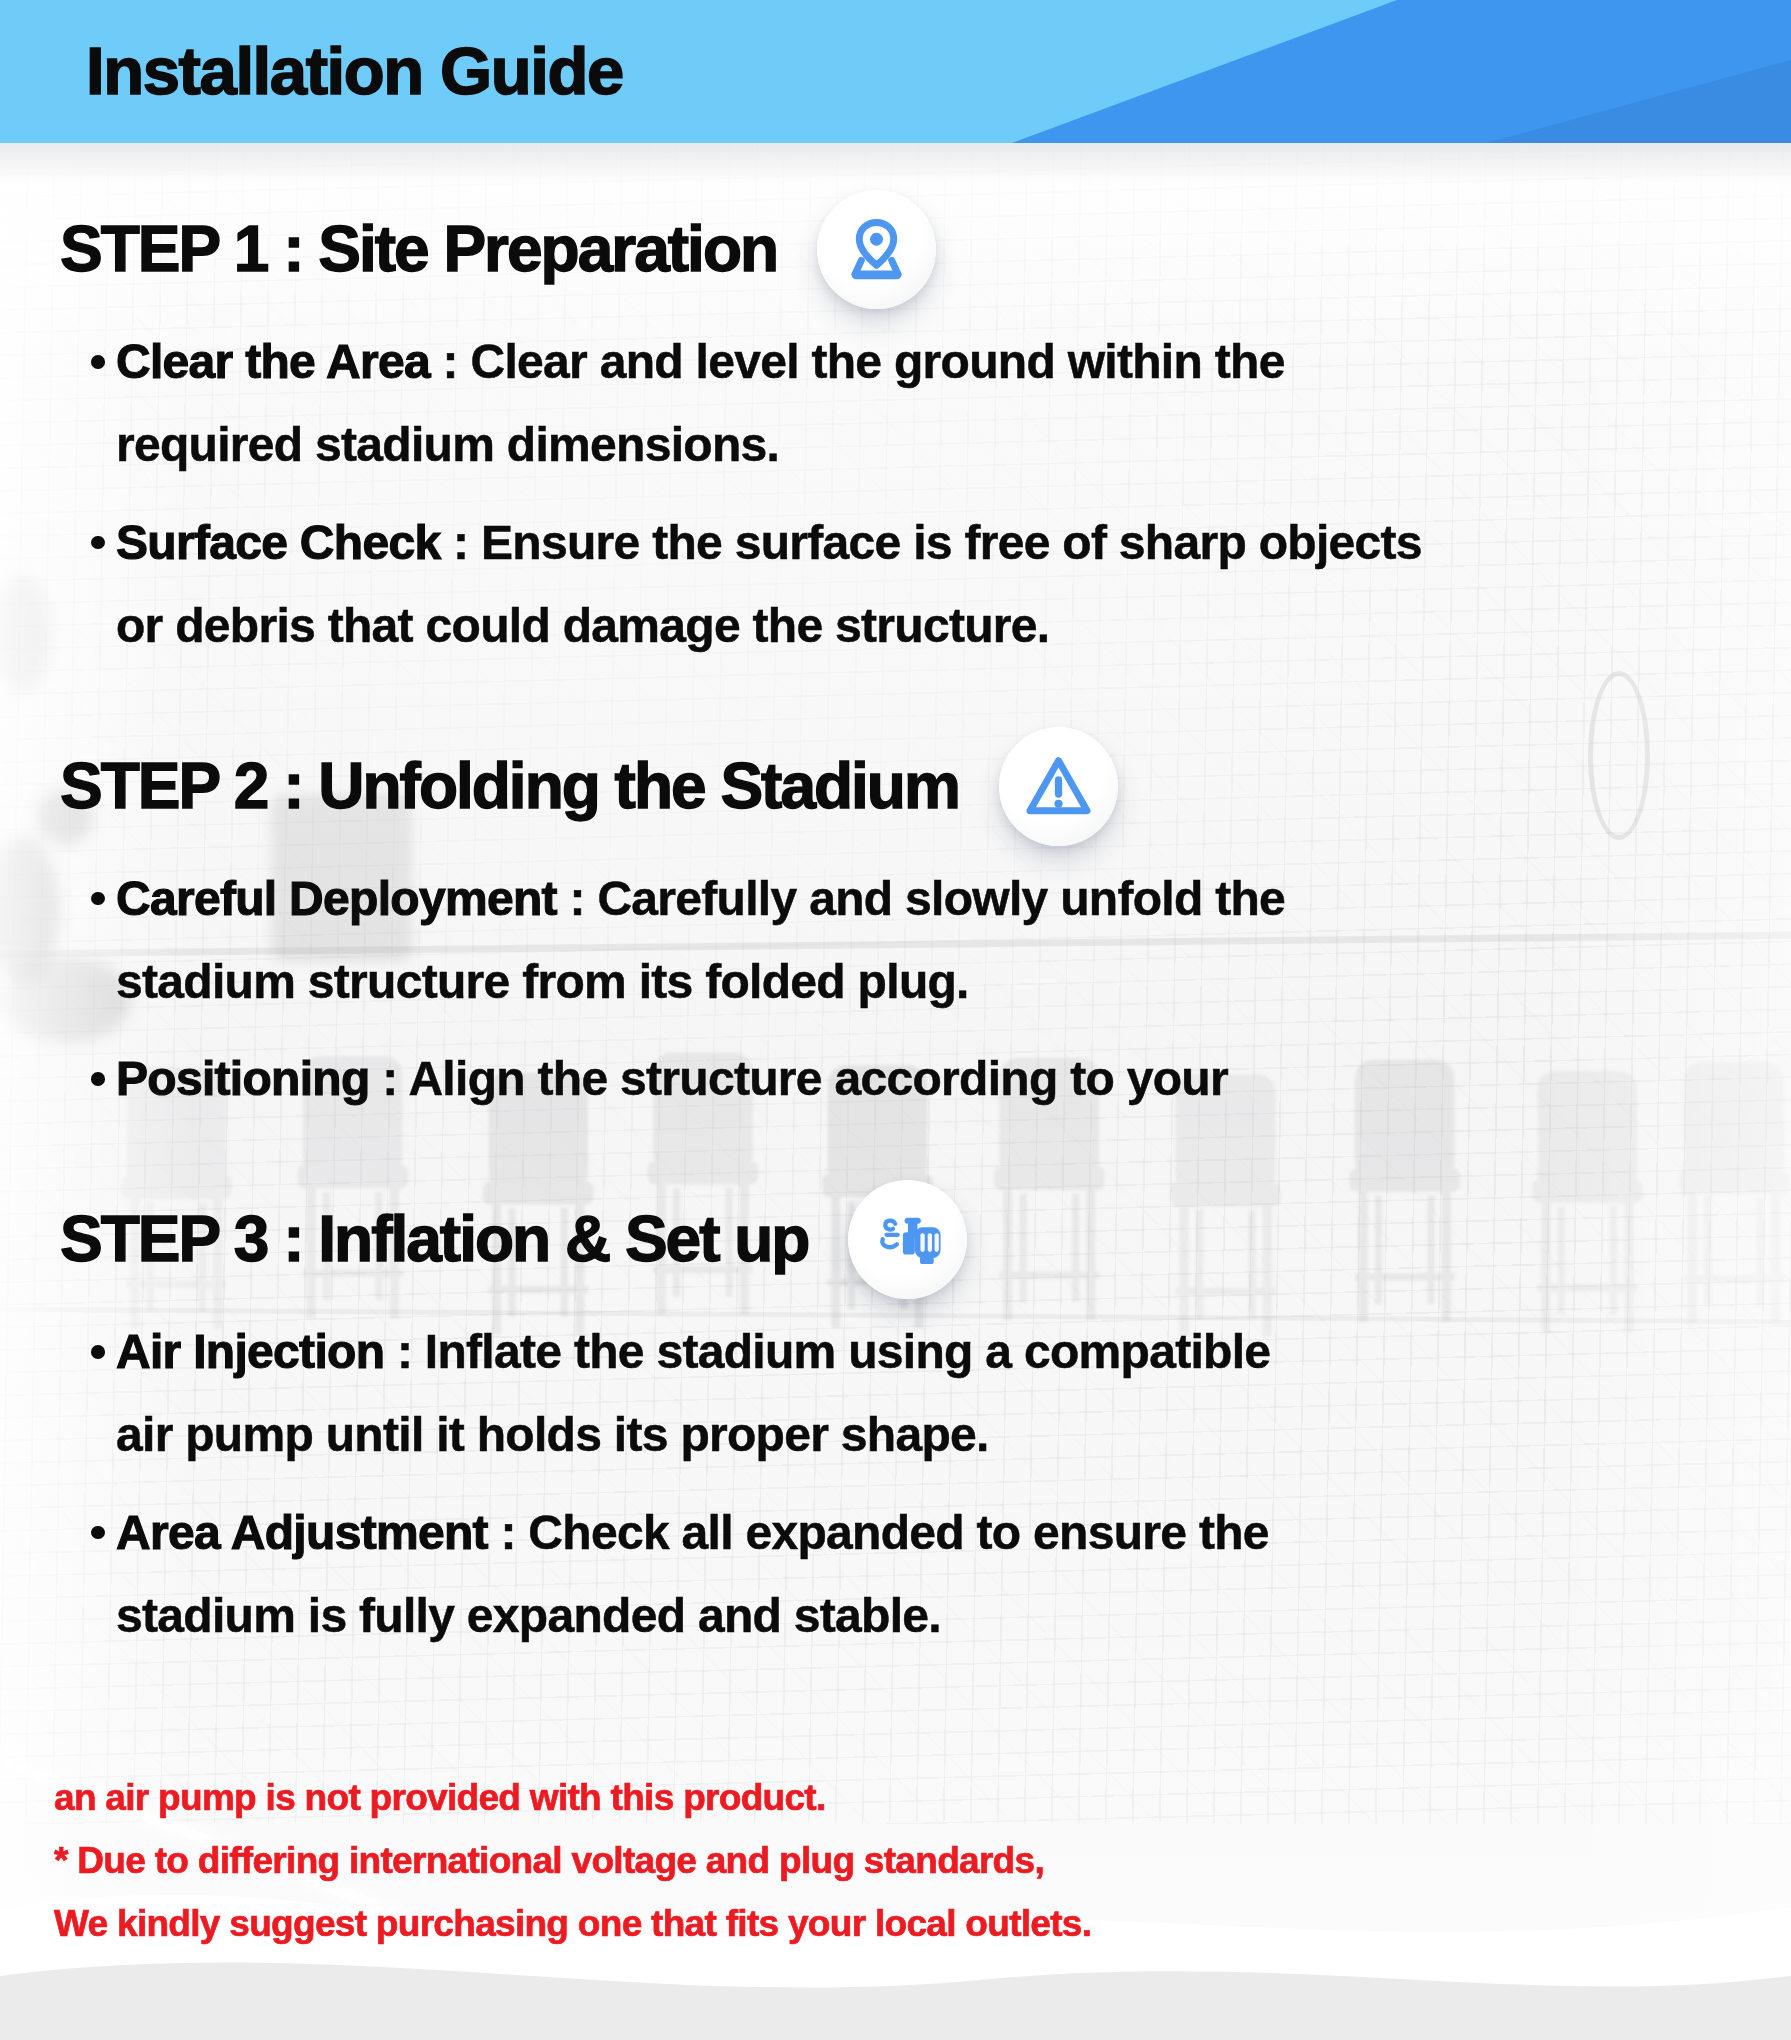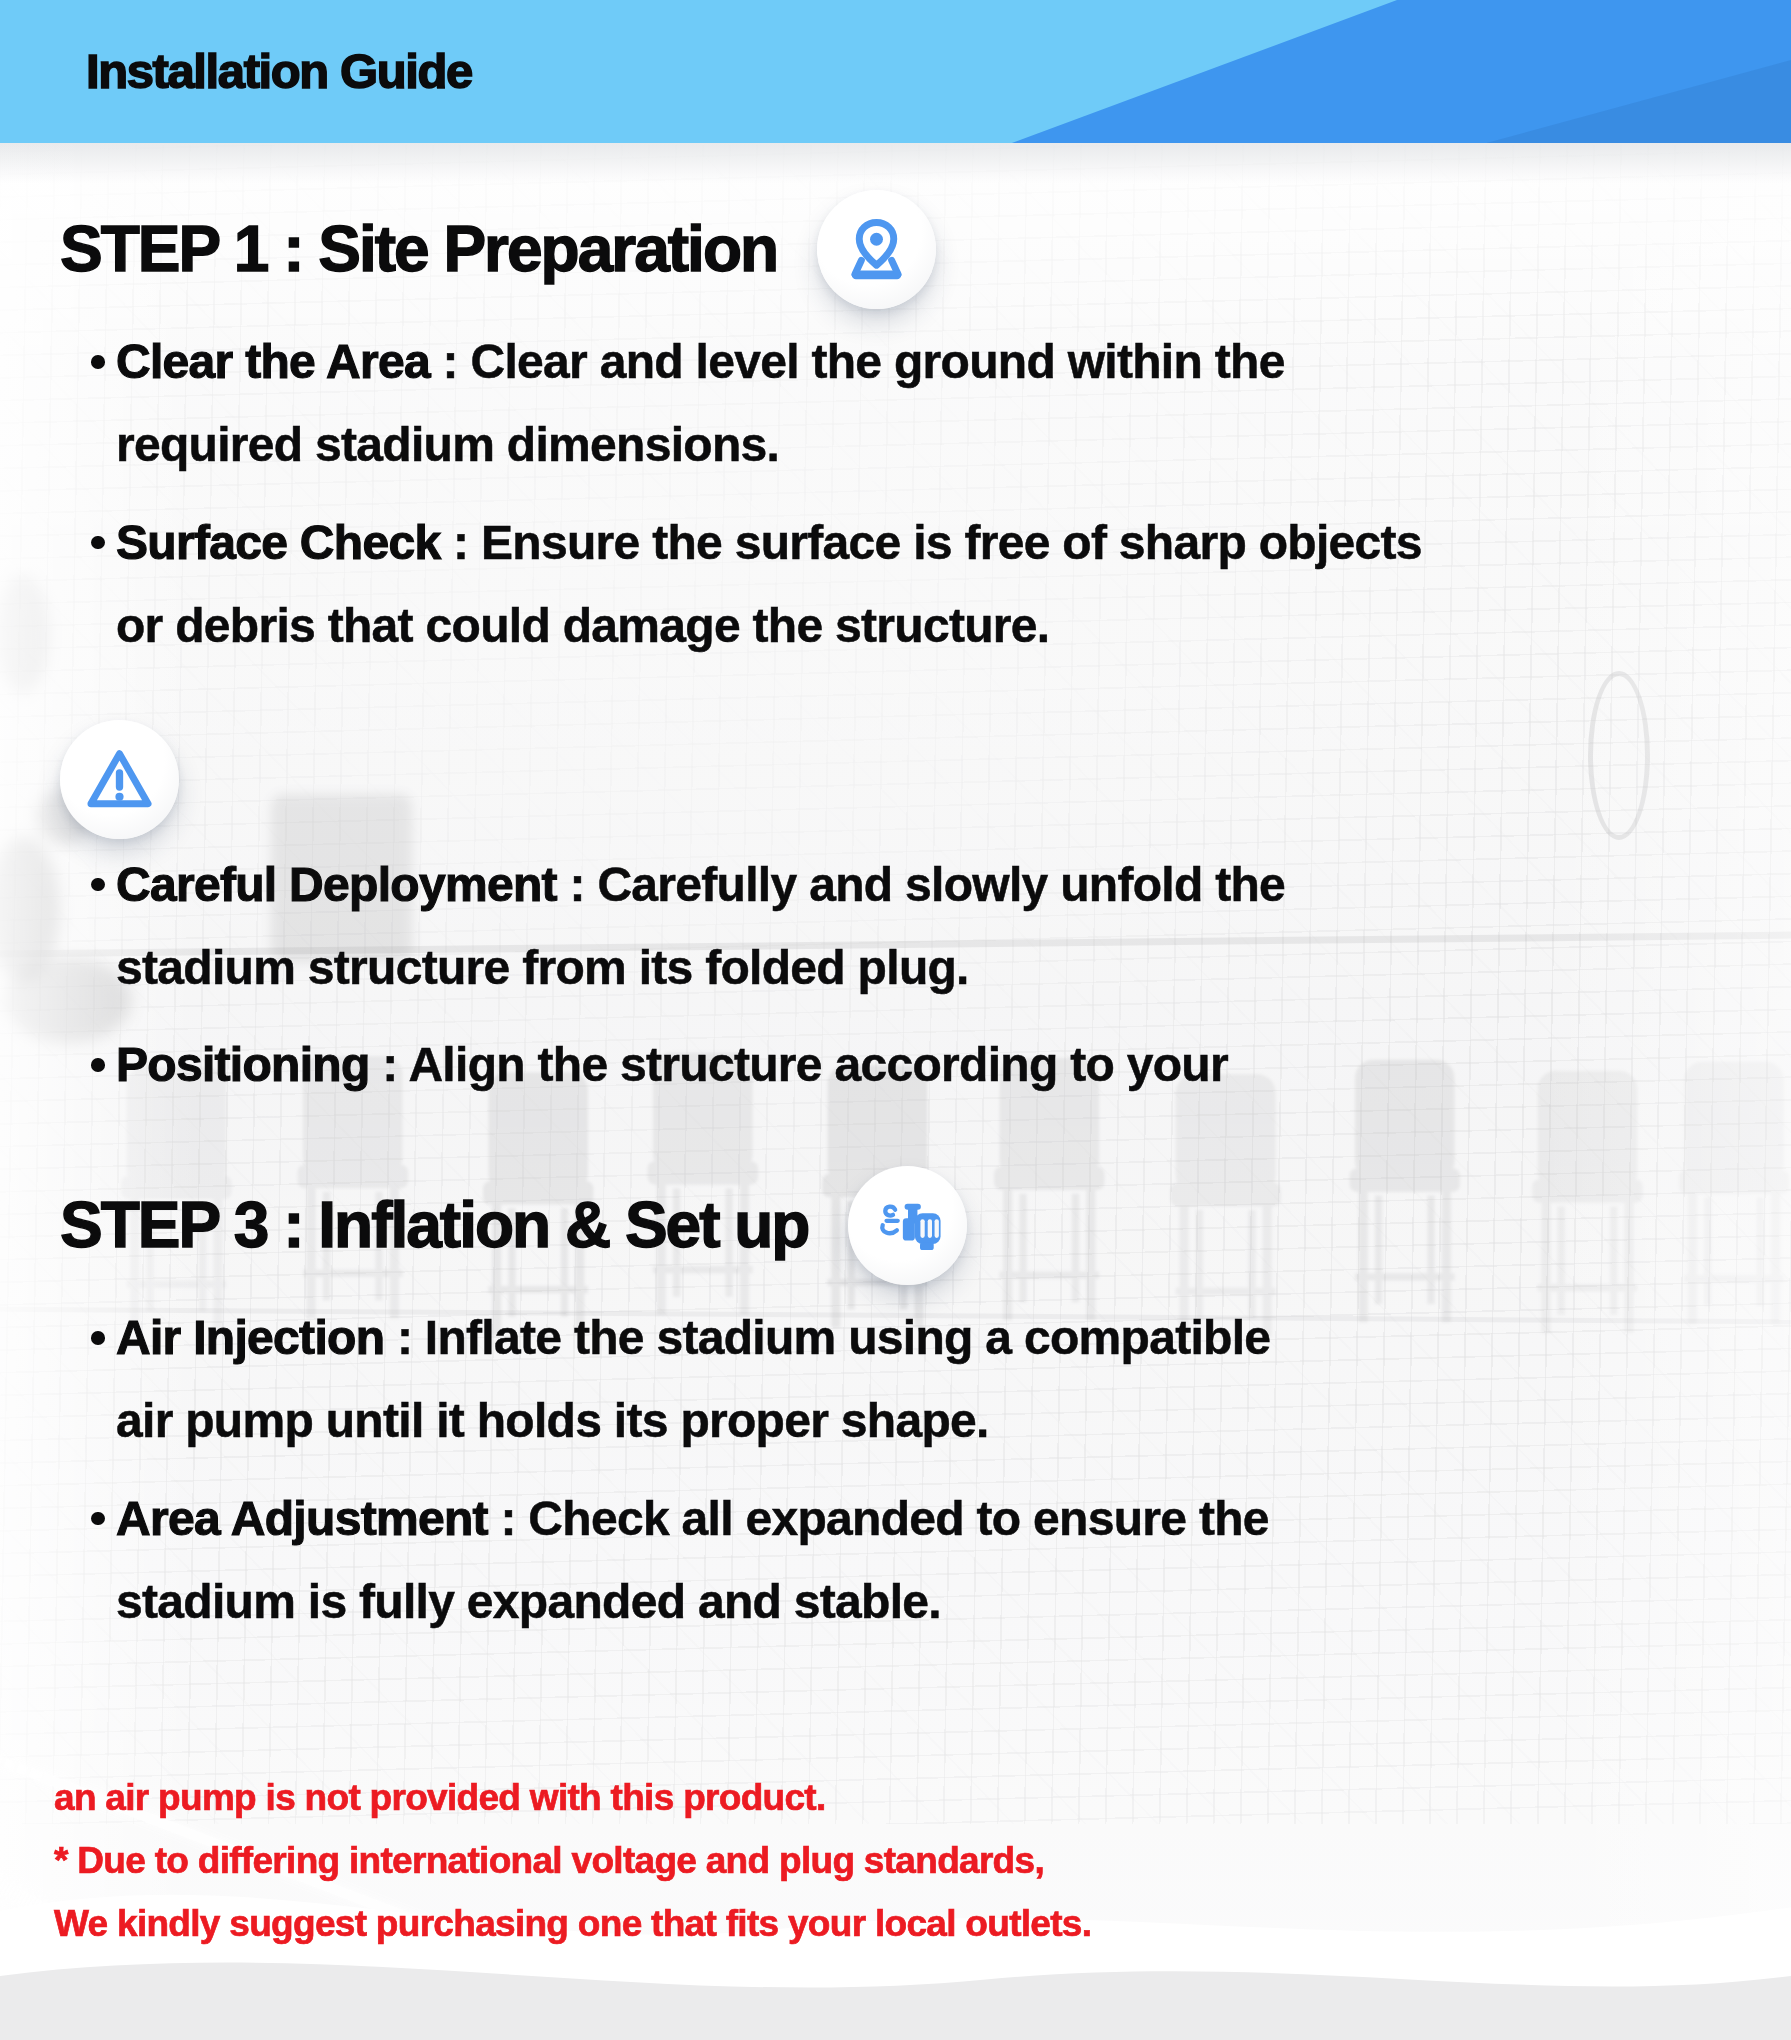--- a/index.html
+++ b/index.html
@@ -57,7 +57,7 @@
   .header::after { content:""; position:absolute; top:100%; left:0; right:0; height:40px;
     background:linear-gradient(rgba(120,130,140,.16), rgba(120,130,140,0)); }
   .header h1 { position:absolute; left:86px; top:50%; transform:translateY(-52%); margin:0;
-    font-size:49px; font-weight:700; letter-spacing:-1.4px;
+    font-size:67px; font-weight:700; letter-spacing:-1.4px;
     -webkit-text-stroke:1.6px var(--text,#0b0b0c); }
   
   .content { position:absolute; left:60px; right:54px; top:143px; z-index:2; }

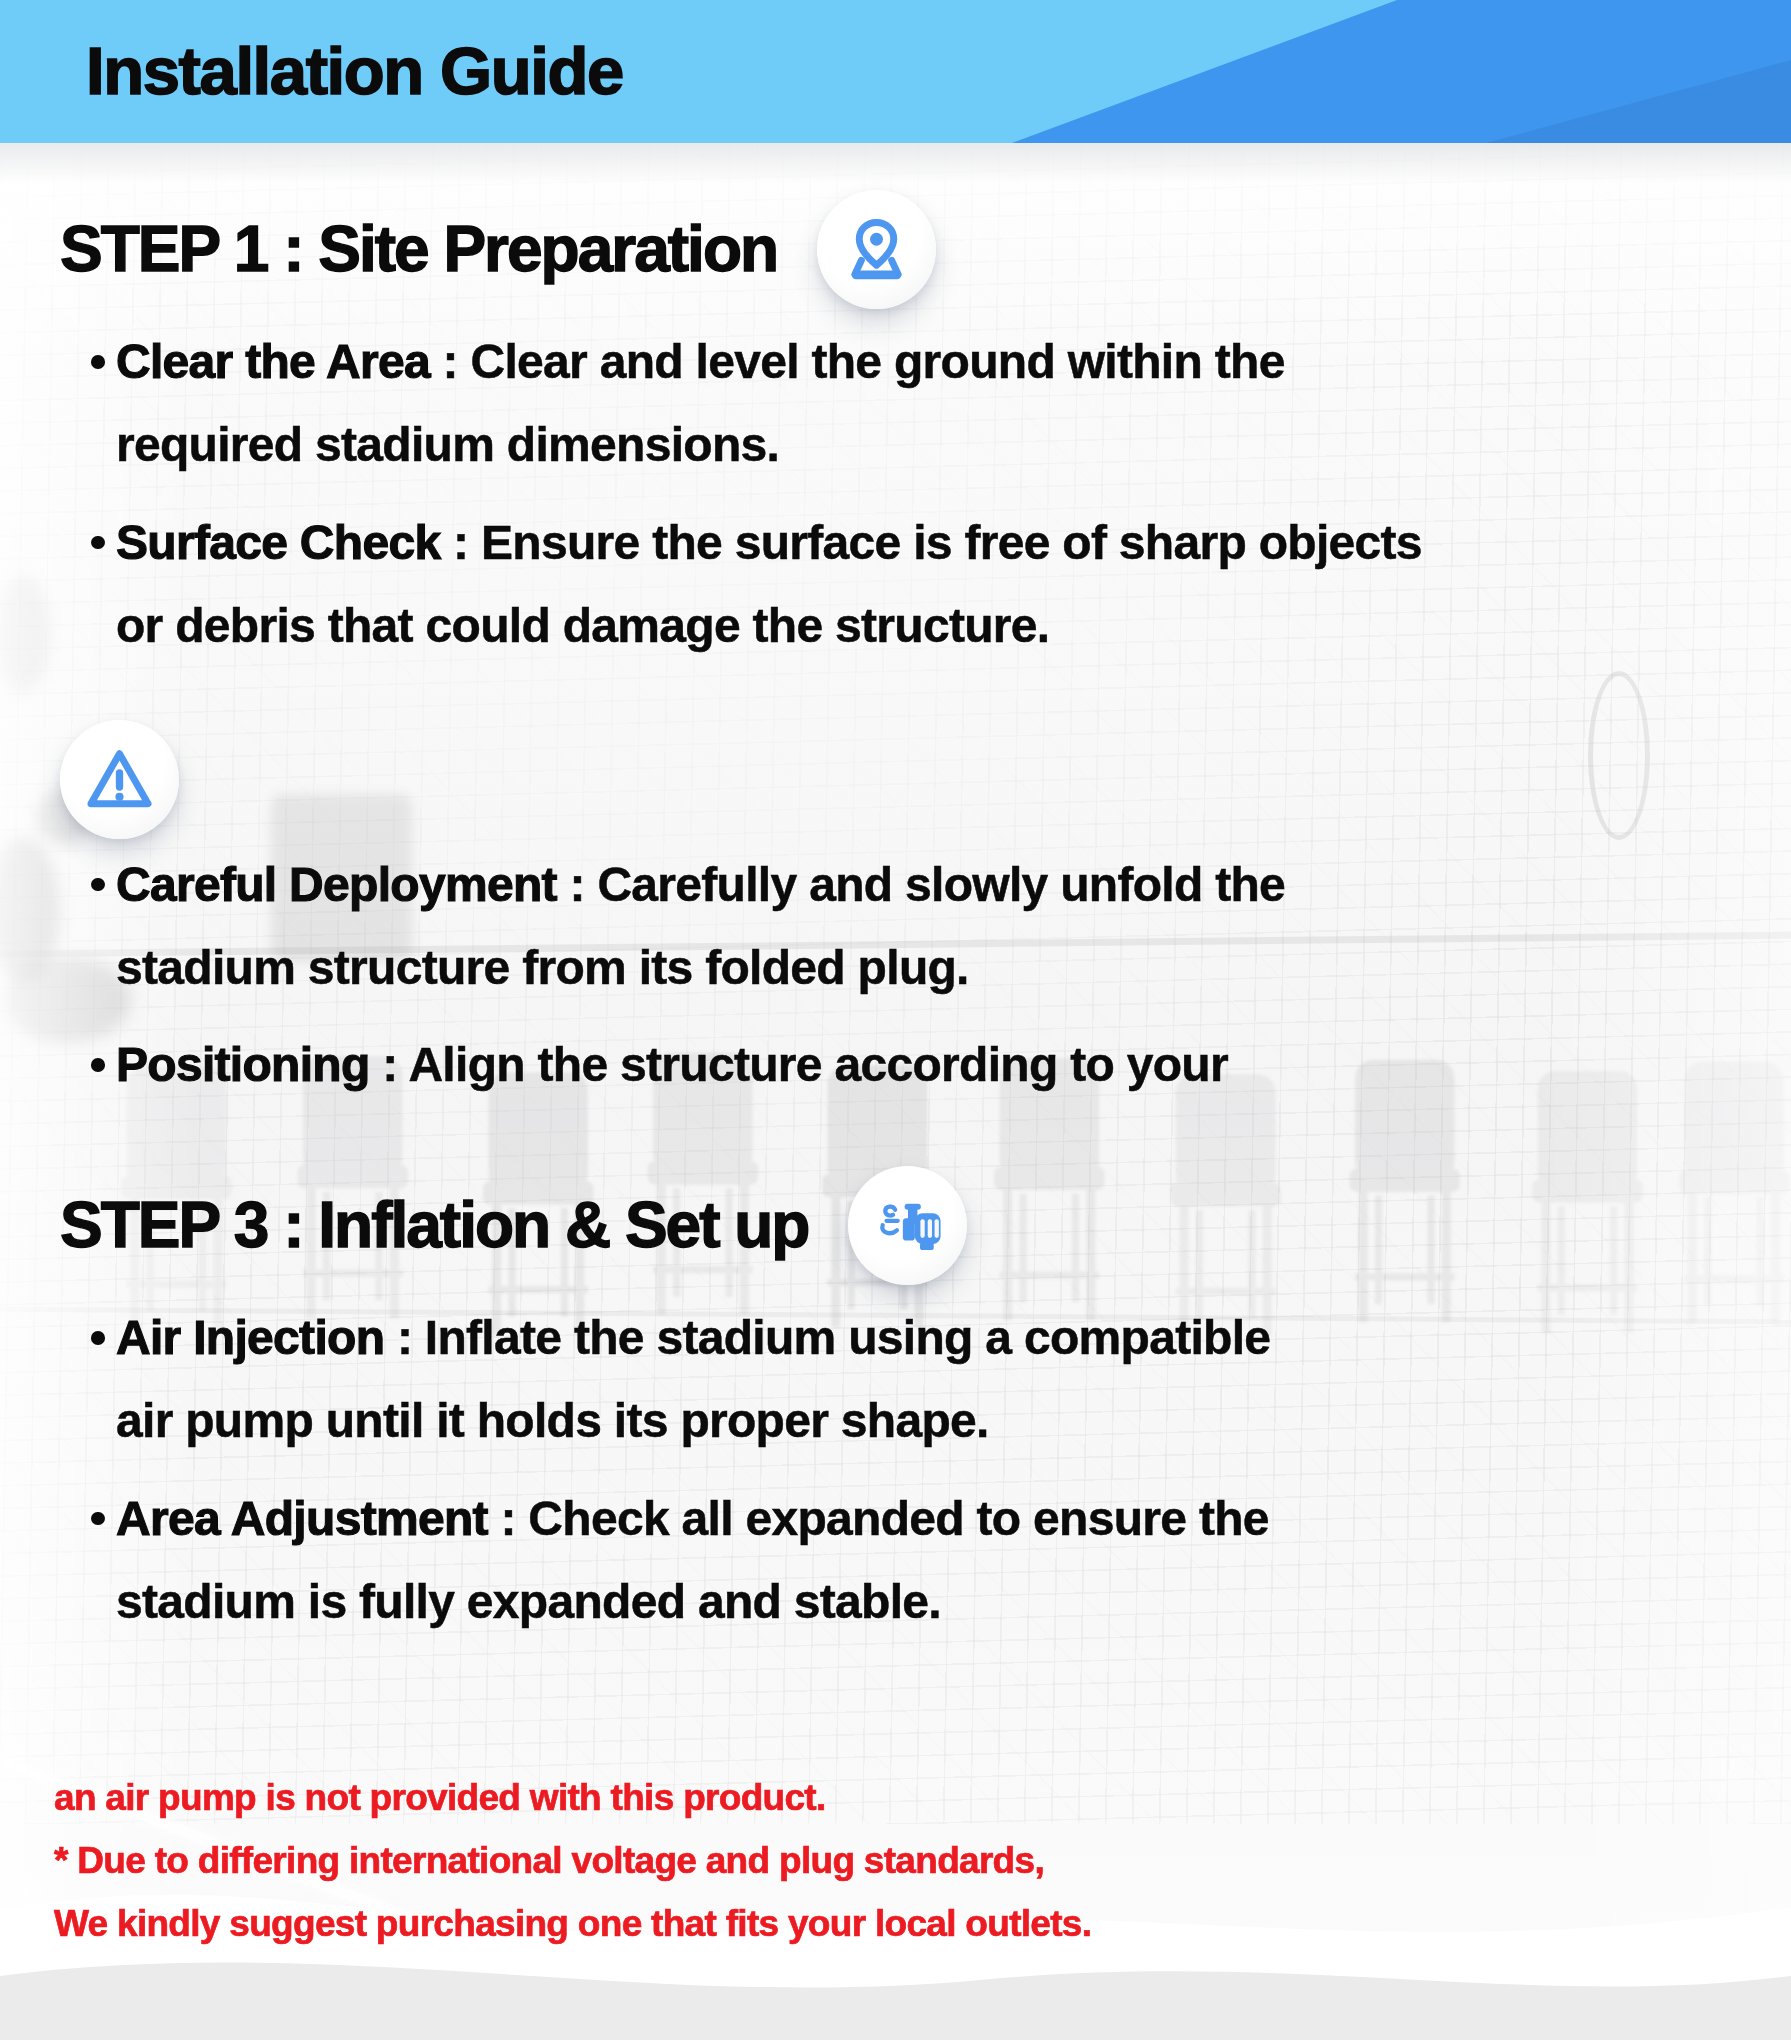--- a/index.html
+++ b/index.html
@@ -160,6 +160,7 @@
 
     <section class="step">
       <div class="step-head">
+        <h2>STEP 2 : Unfolding the Stadium</h2>
         <span class="badge">
           <svg width="69" height="69" viewBox="0 0 64 64" fill="none" stroke="currentColor">
             <path d="M32 8 L58.5 54.5 L5.5 54.5 Z" stroke-width="6.4" stroke-linejoin="round" stroke-linecap="round"></path>

